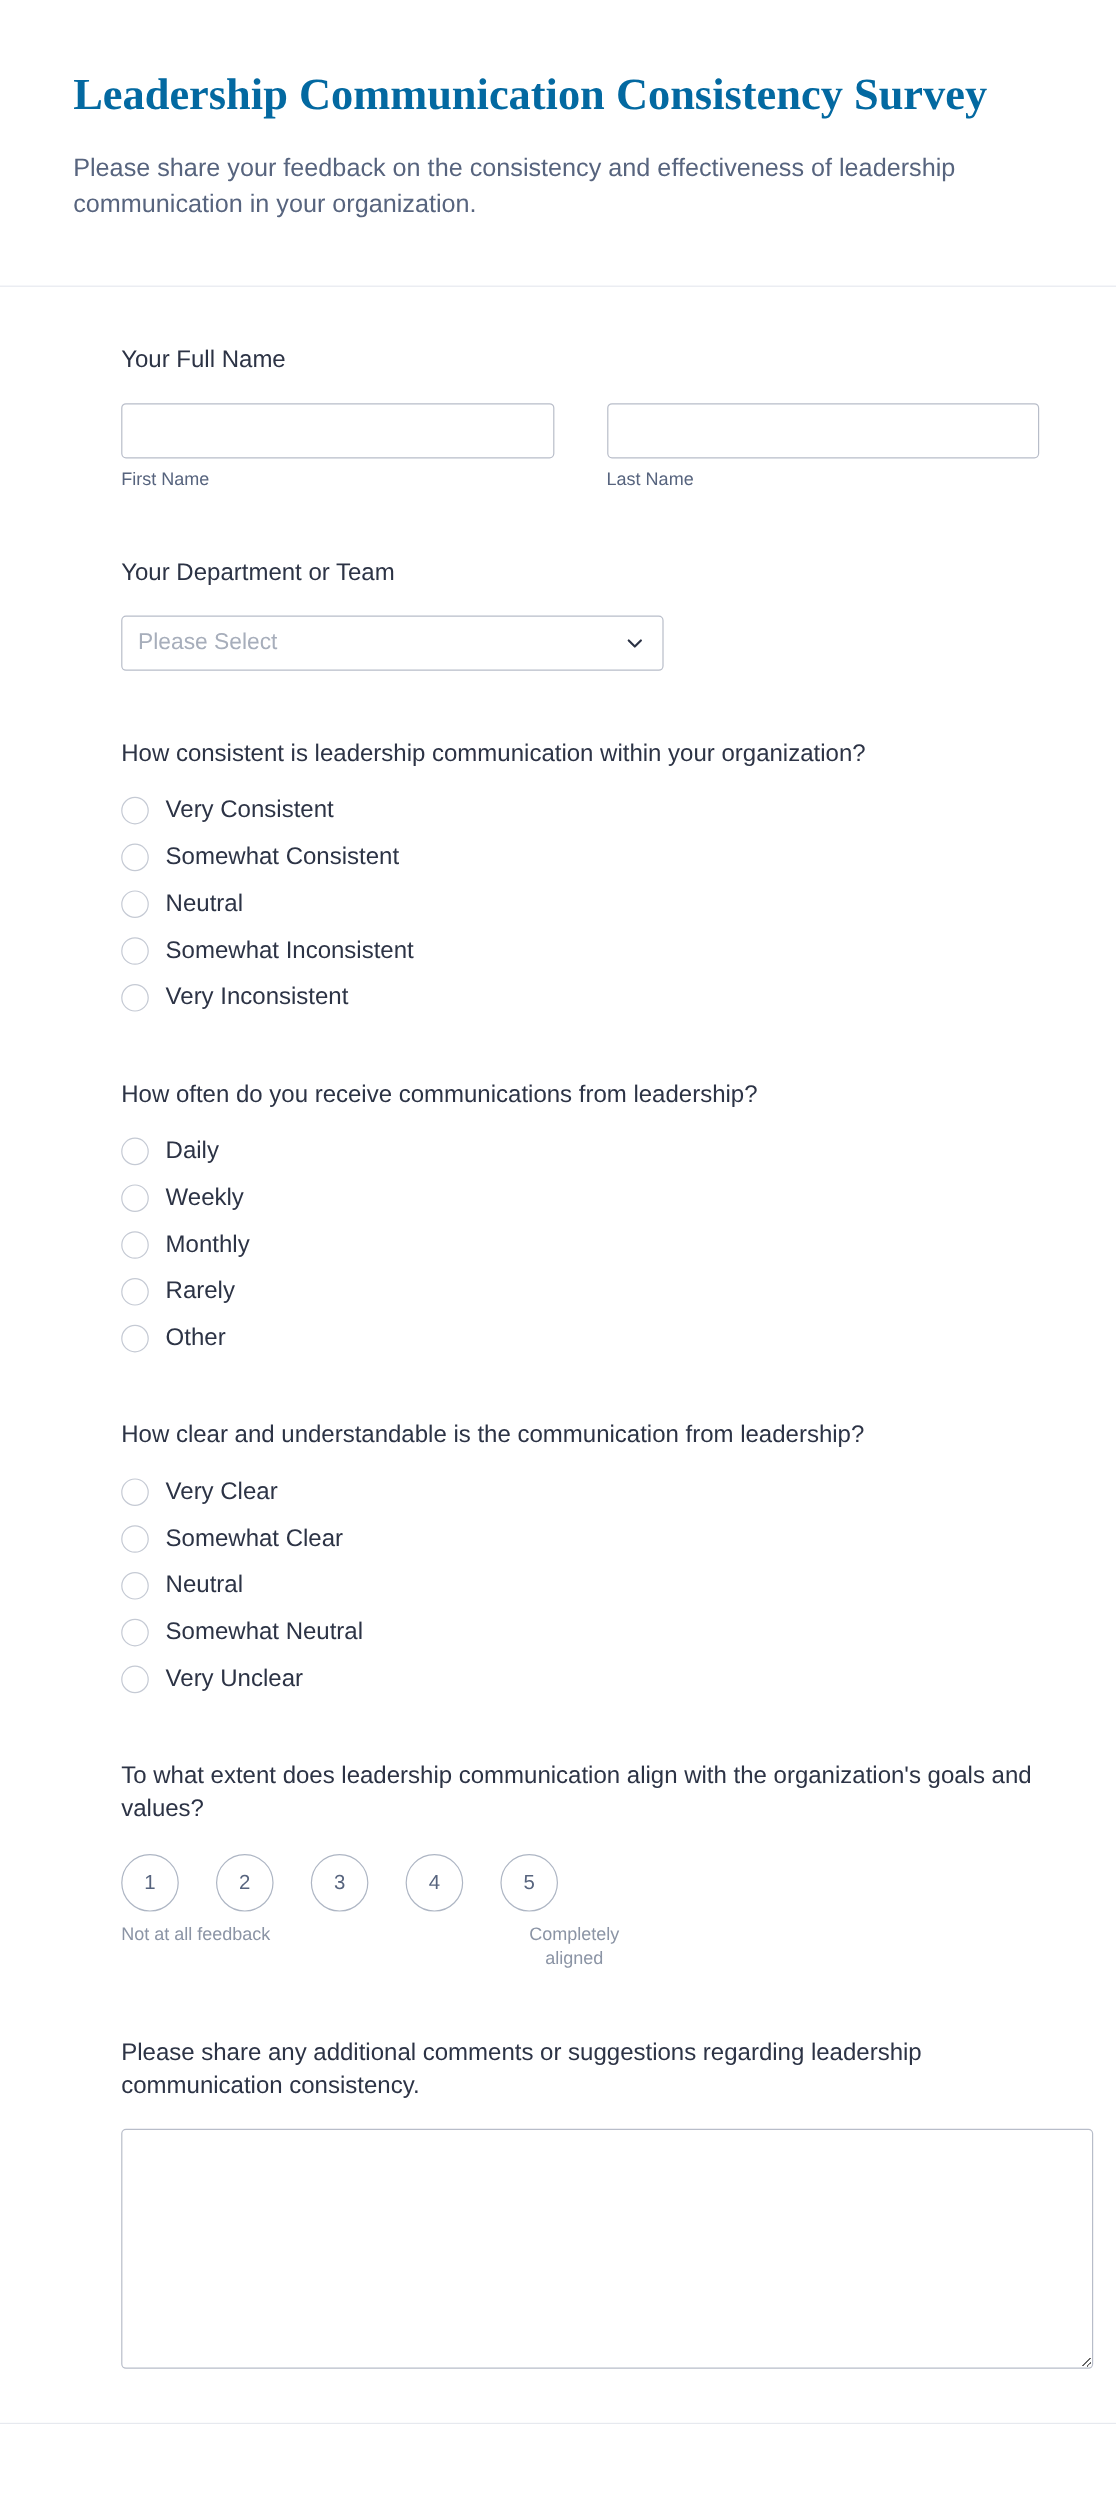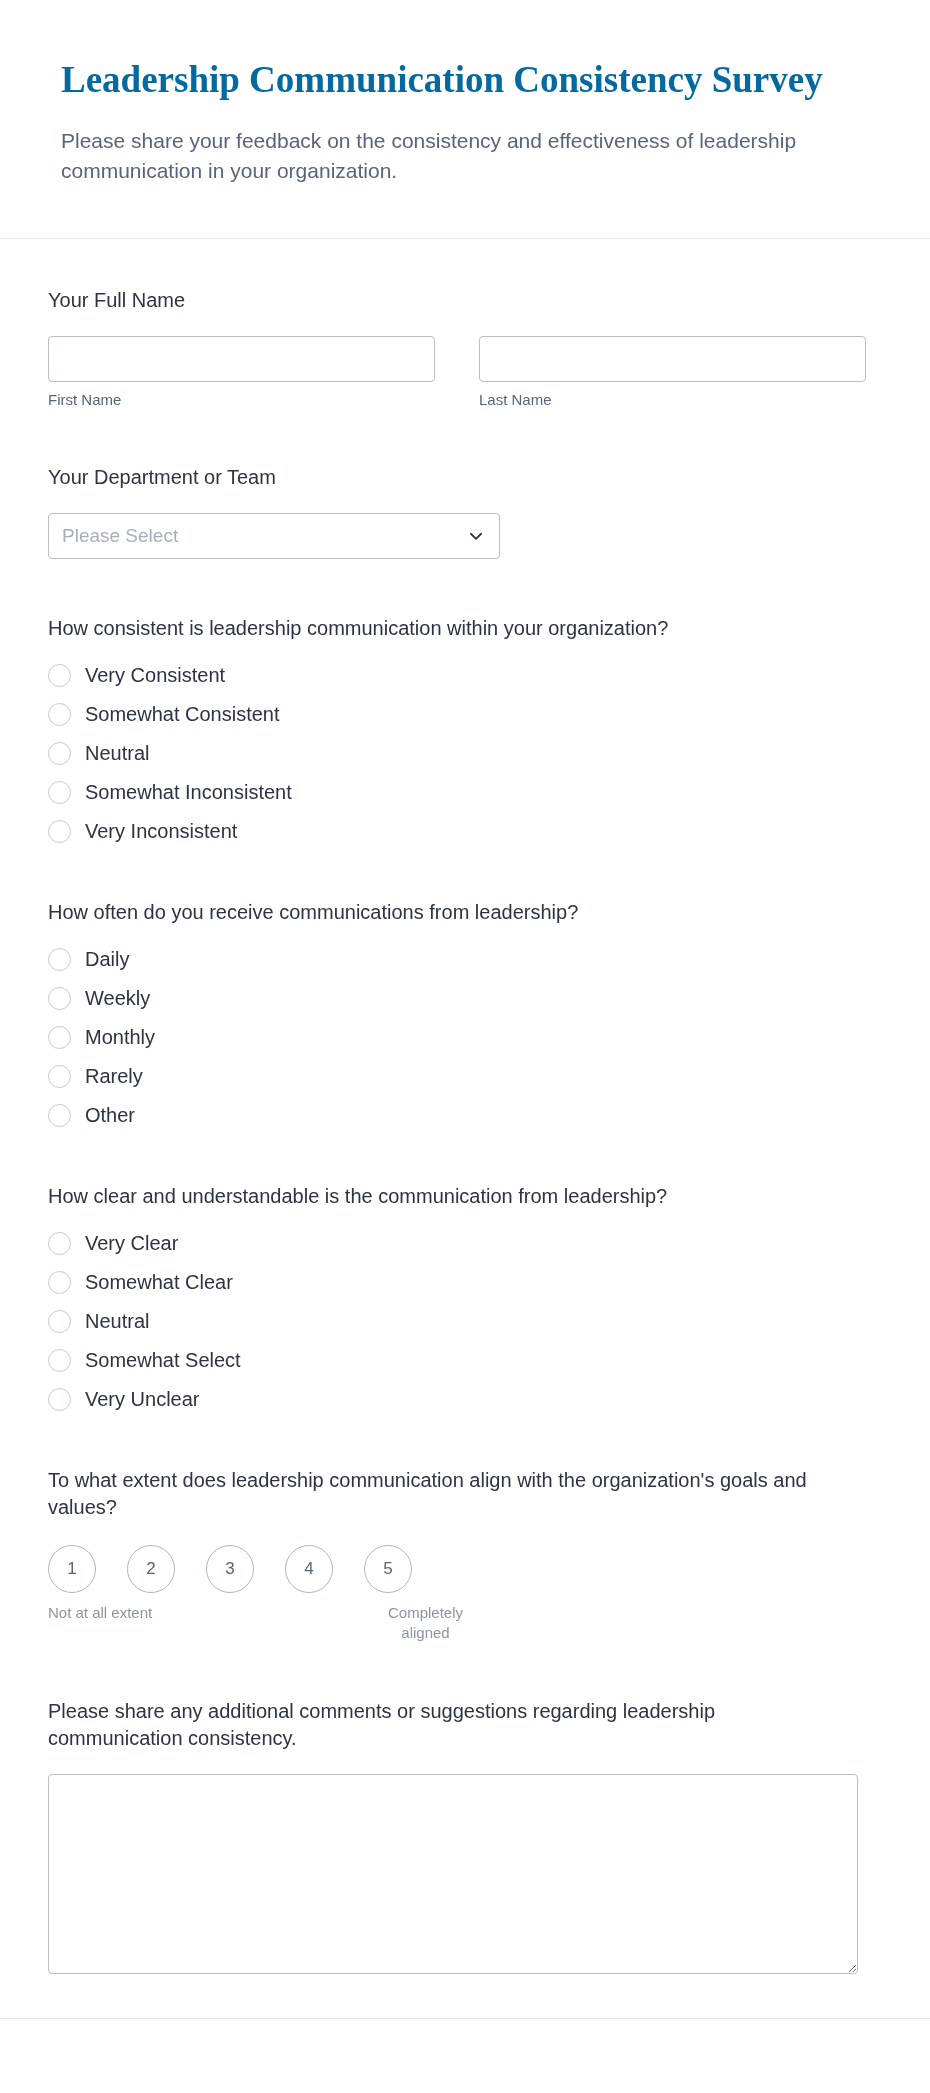--- a/index.html
+++ b/index.html
@@ -33,7 +33,7 @@
   .divider { border: none; border-top: 1px solid #e6e9ef; height: 0; width: 100%; }
 
   
-  .form-body { padding: 48px 64px 40px 48px; flex: 1; }
+  .form-body { padding: 48px 64px 40px 101px; flex: 1; }
   .field { margin-bottom: 56px; }
   .field-label {
     font-size: 20px;

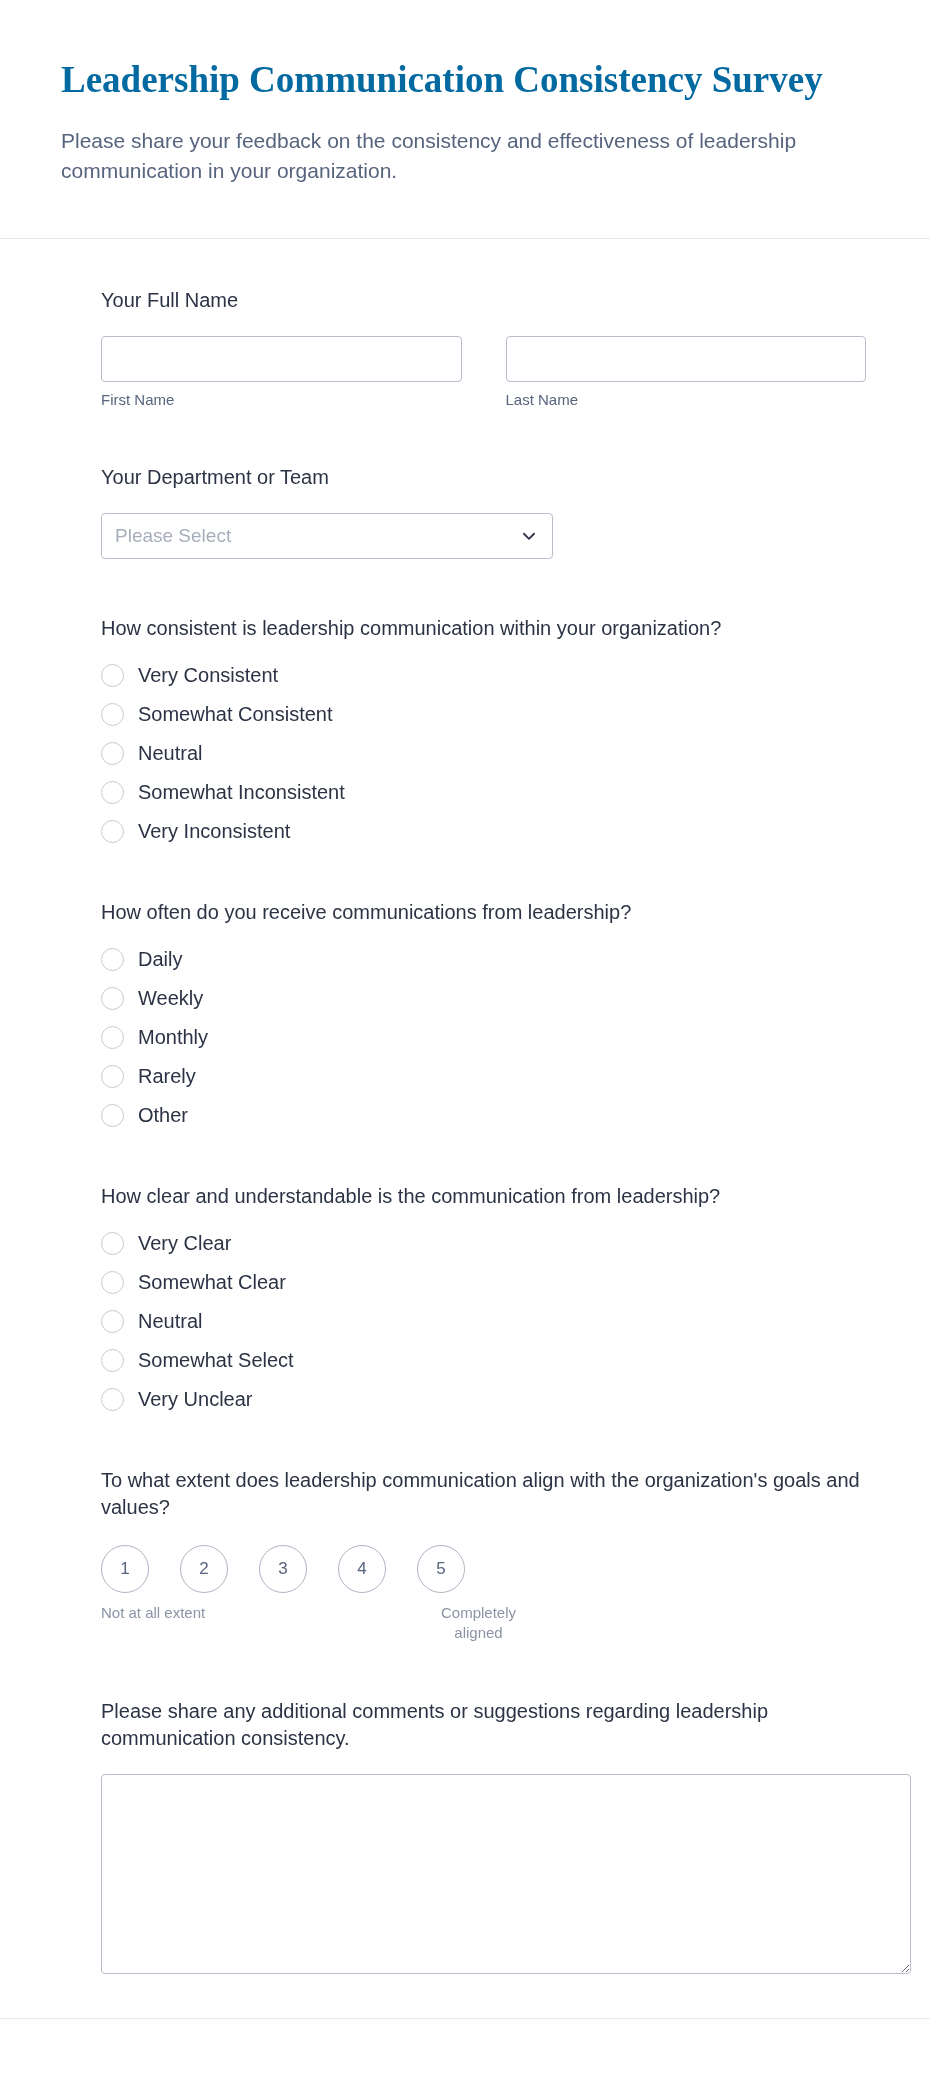--- a/index.html
+++ b/index.html
@@ -254,7 +254,7 @@
         </div>
         <div class="radio-row">
           <span class="radio-circle"></span>
-          <span class="radio-label">Somewhat Select</span>
+          <span class="radio-label">Somewhat Neutral</span>
         </div>
         <div class="radio-row">
           <span class="radio-circle"></span>

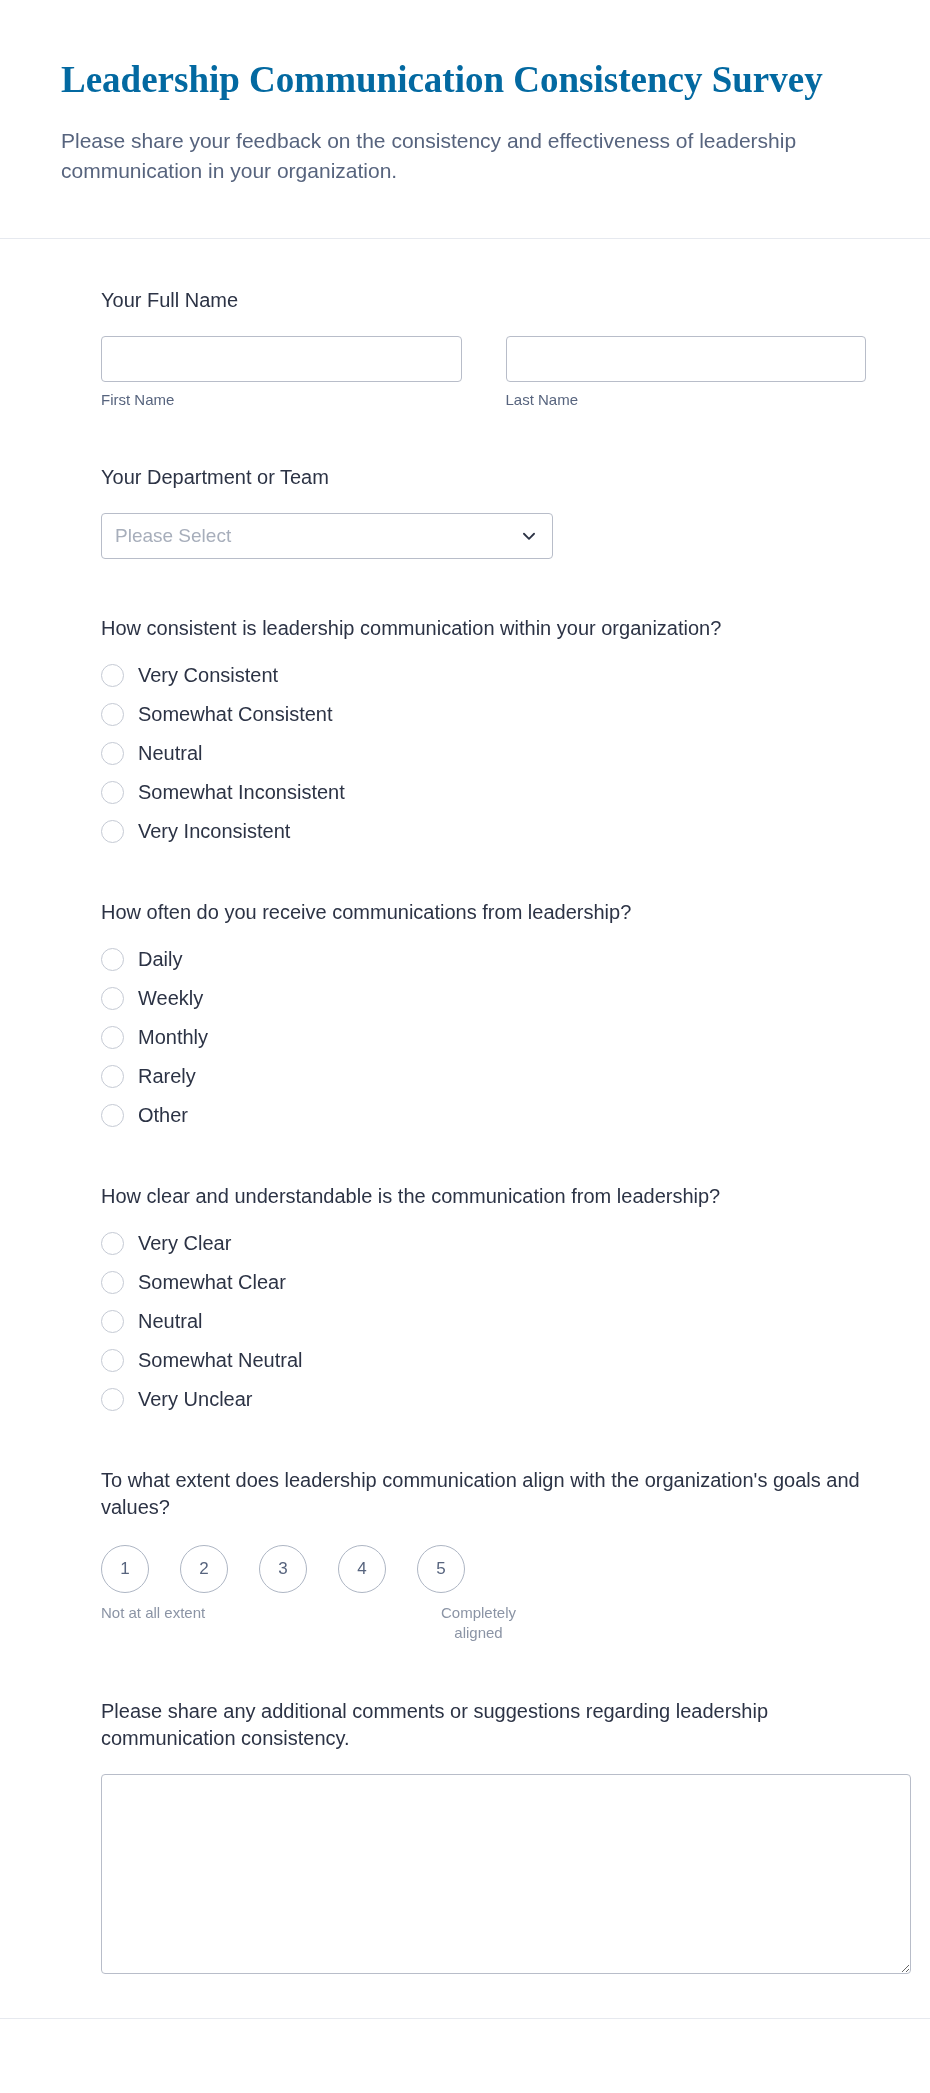--- a/index.html
+++ b/index.html
@@ -273,7 +273,7 @@
         <div class="scale-circle">5</div>
       </div>
       <div class="scale-labels">
-        <span class="scale-edge-label">Not at all extent</span>
+        <span class="scale-edge-label">Not at all feedback</span>
         <span class="scale-edge-label right">Completely aligned</span>
       </div>
     </section>

